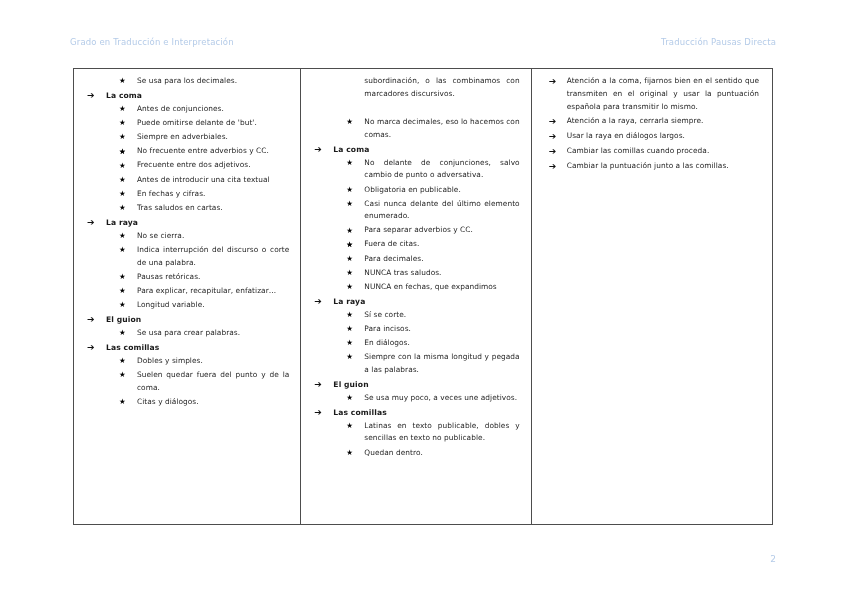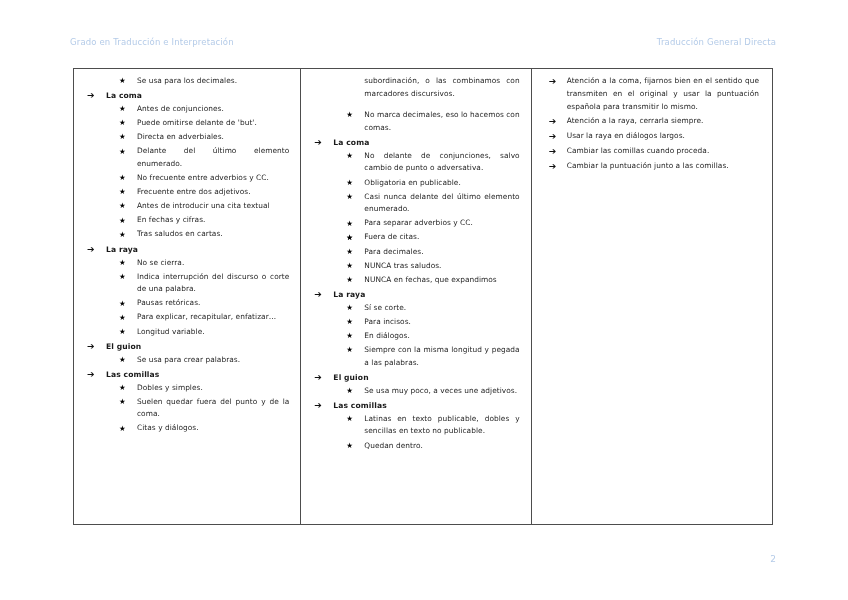--- a/index.html
+++ b/index.html
@@ -187,7 +187,7 @@
 
   <div class="doc-header">
     <span>Grado en Traducción e Interpretación</span>
-    <span class="header-right">Traducción General Directa</span>
+    <span class="header-right">Traducción Pausas Directa</span>
   </div>
 
   <div class="notes-table">

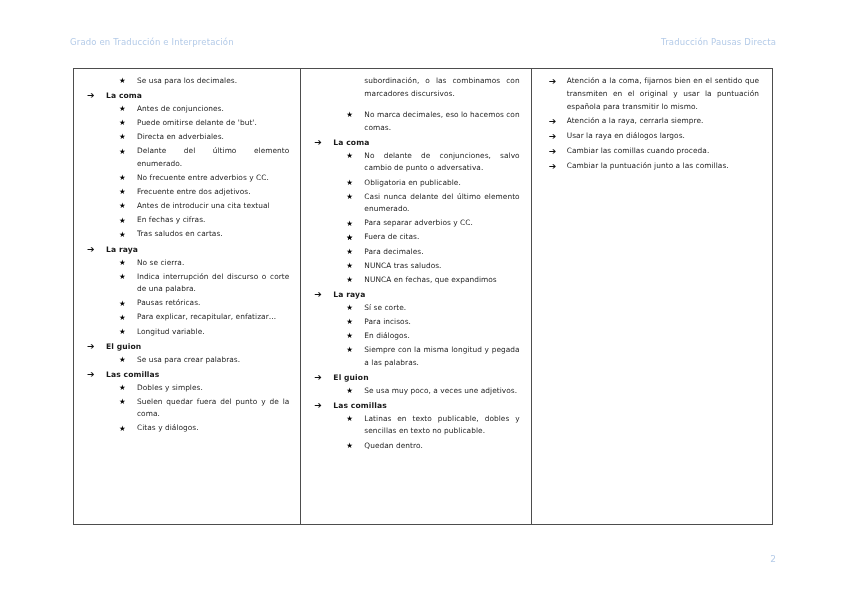--- a/index.html
+++ b/index.html
@@ -142,7 +142,7 @@
     line-height: 12.6px;
     color: #1f1f1f;
     text-align: justify;
-    margin-bottom: 9px;
+    margin-bottom: 16px;
     letter-spacing: 0.05px;
   }
 

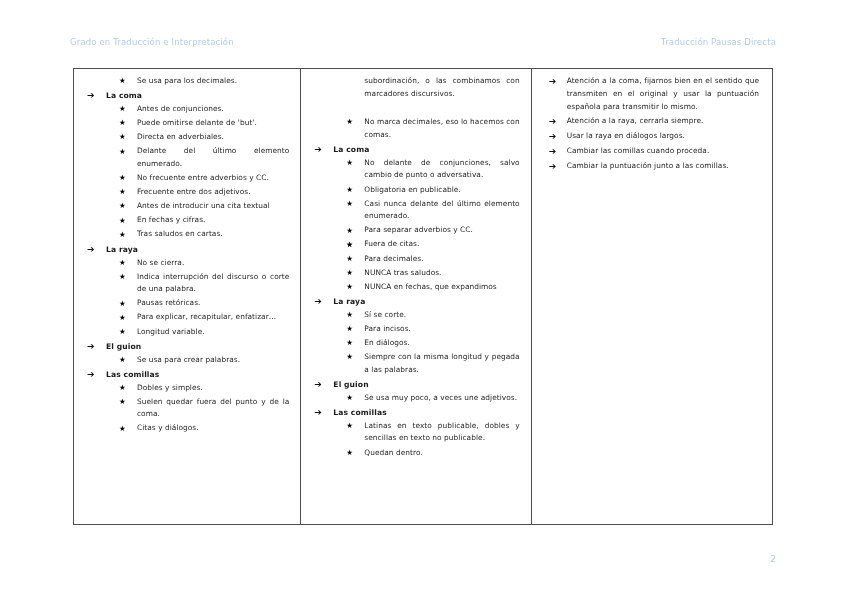--- a/index.html
+++ b/index.html
@@ -220,7 +220,7 @@
             </li>
             <li>
               <span class="star-icon">★</span>
-              <span>Directa en adverbiales.</span>
+              <span>Siempre en adverbiales.</span>
             </li>
             <li>
               <span class="star-icon">★</span>

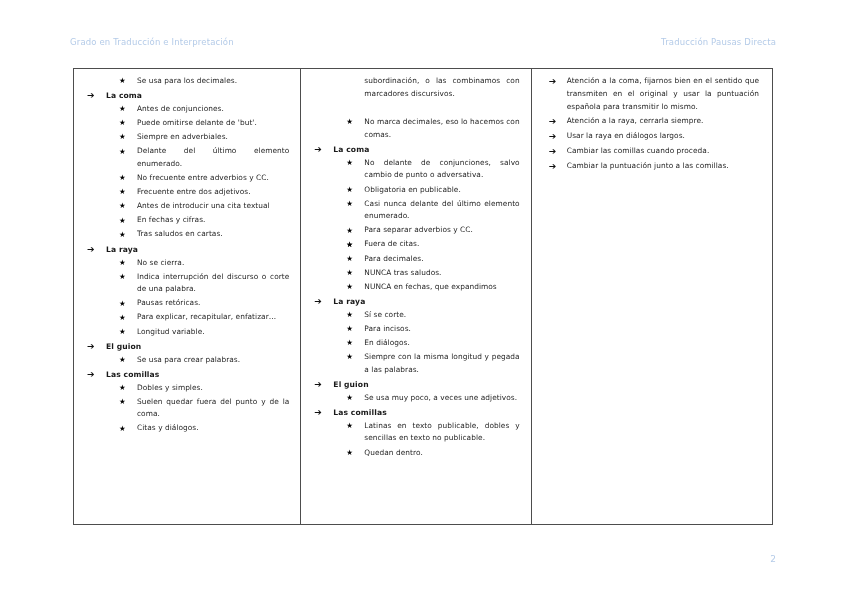--- a/index.html
+++ b/index.html
@@ -224,7 +224,6 @@
             </li>
             <li>
               <span class="star-icon">★</span>
-              <span>Delante del último elemento enumerado.</span>
             </li>
             <li>
               <span class="star-icon">★</span>

